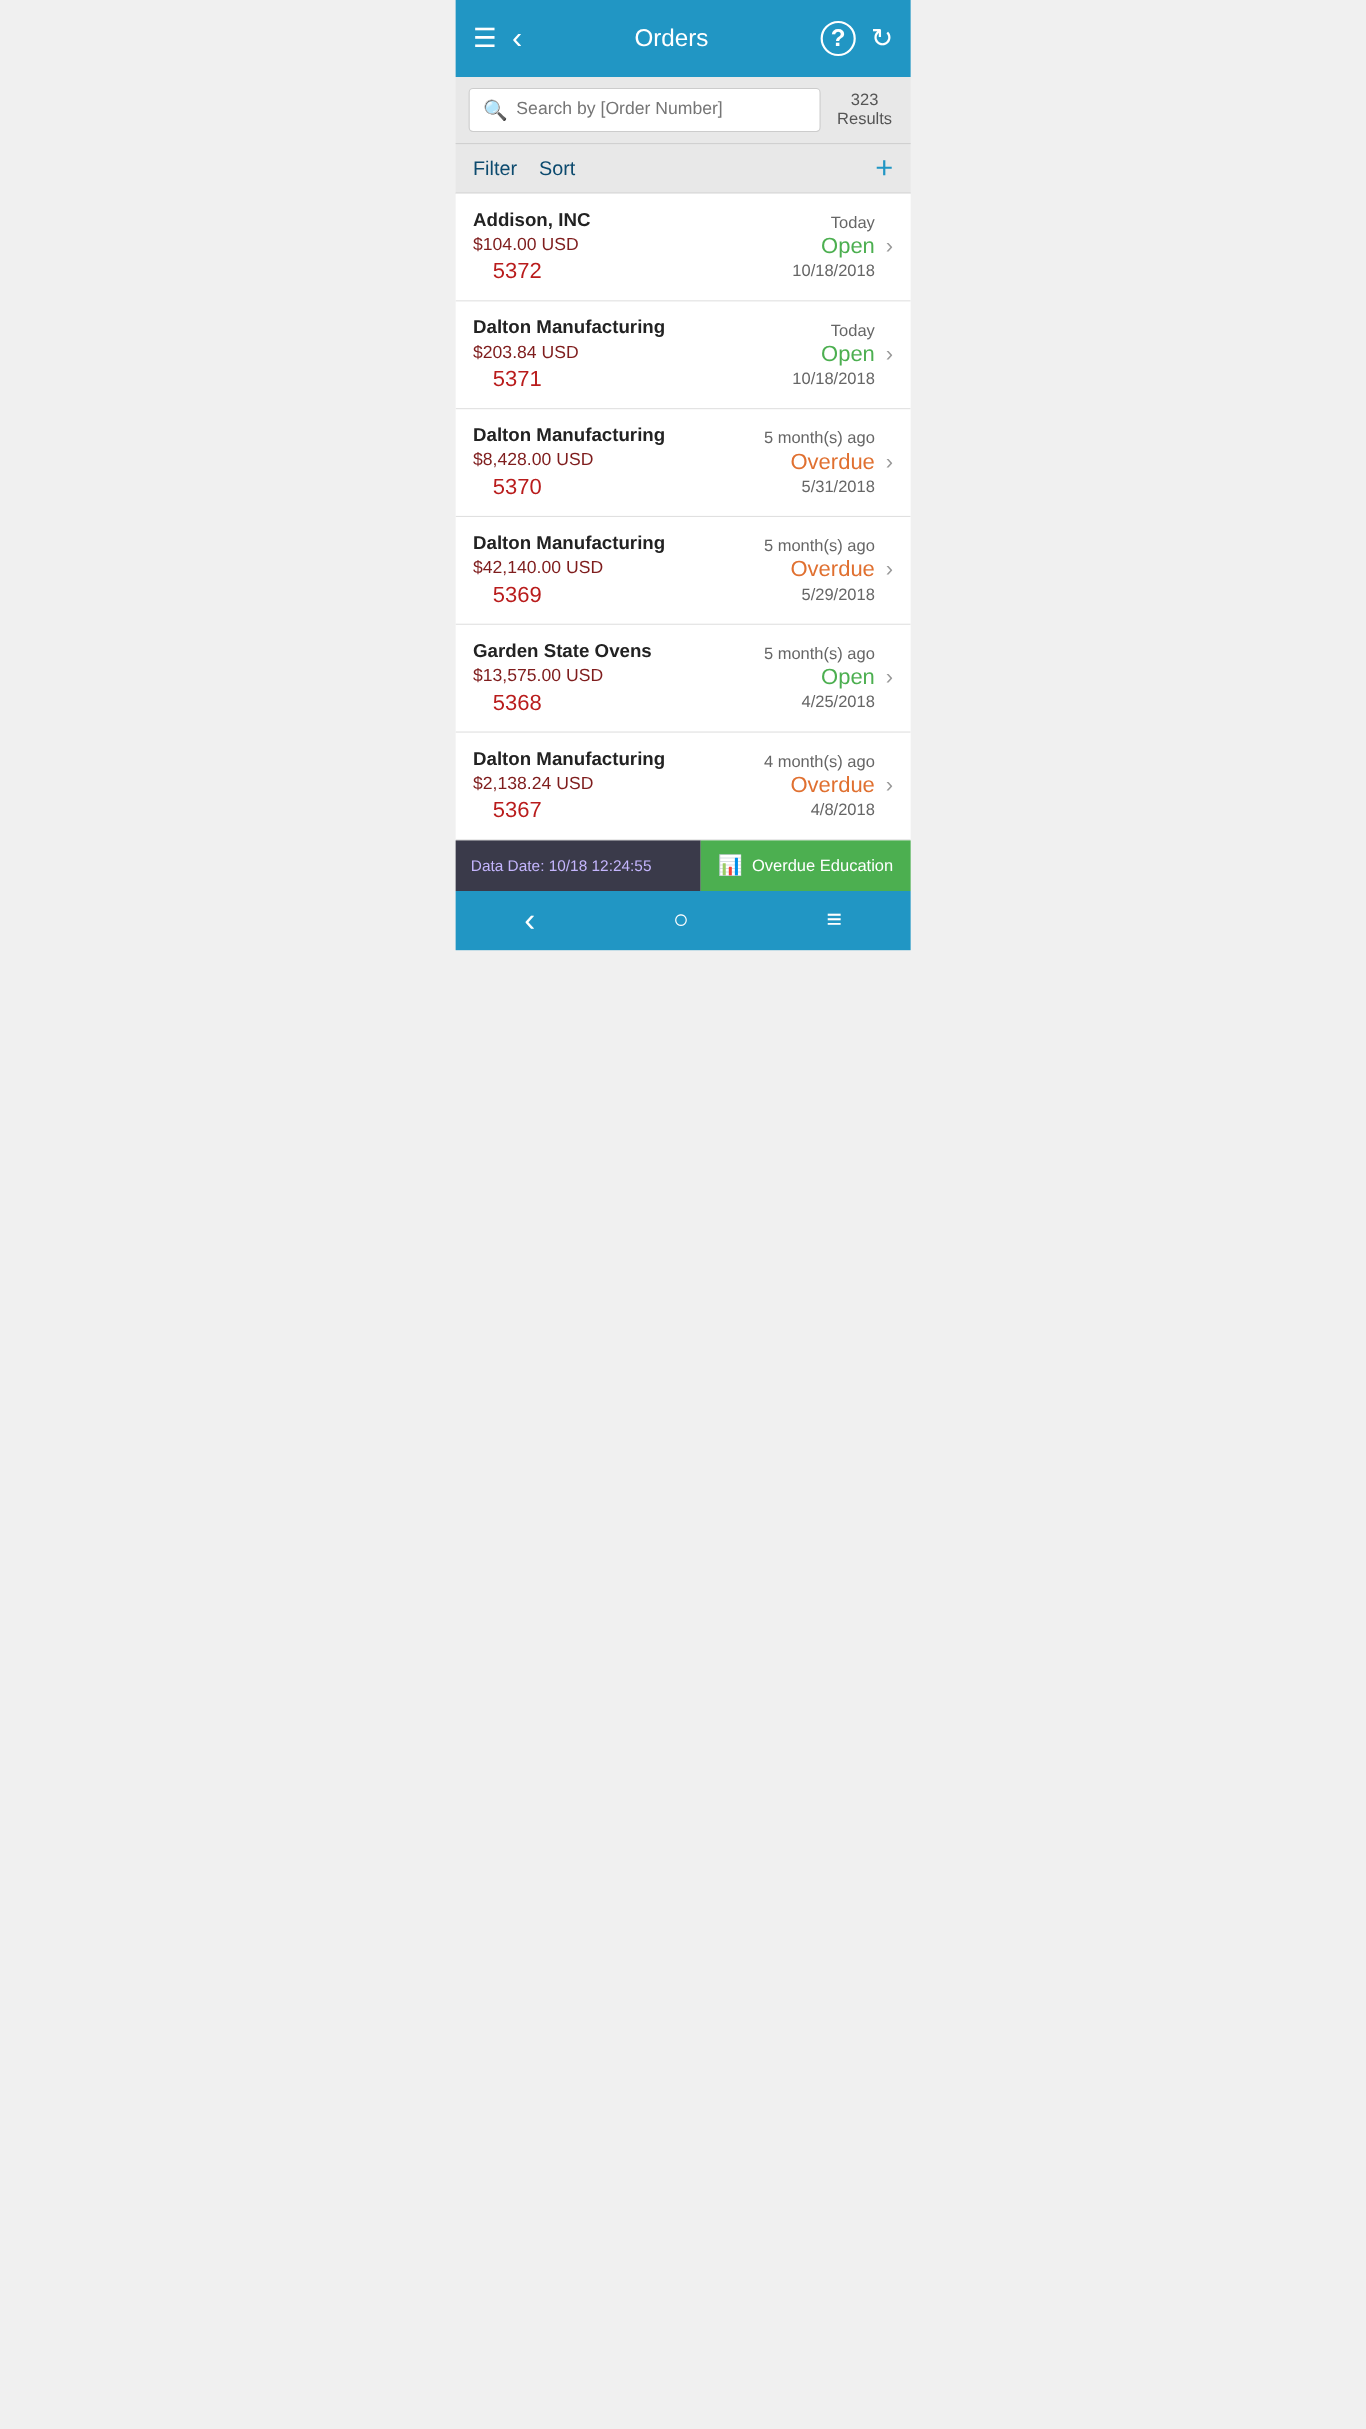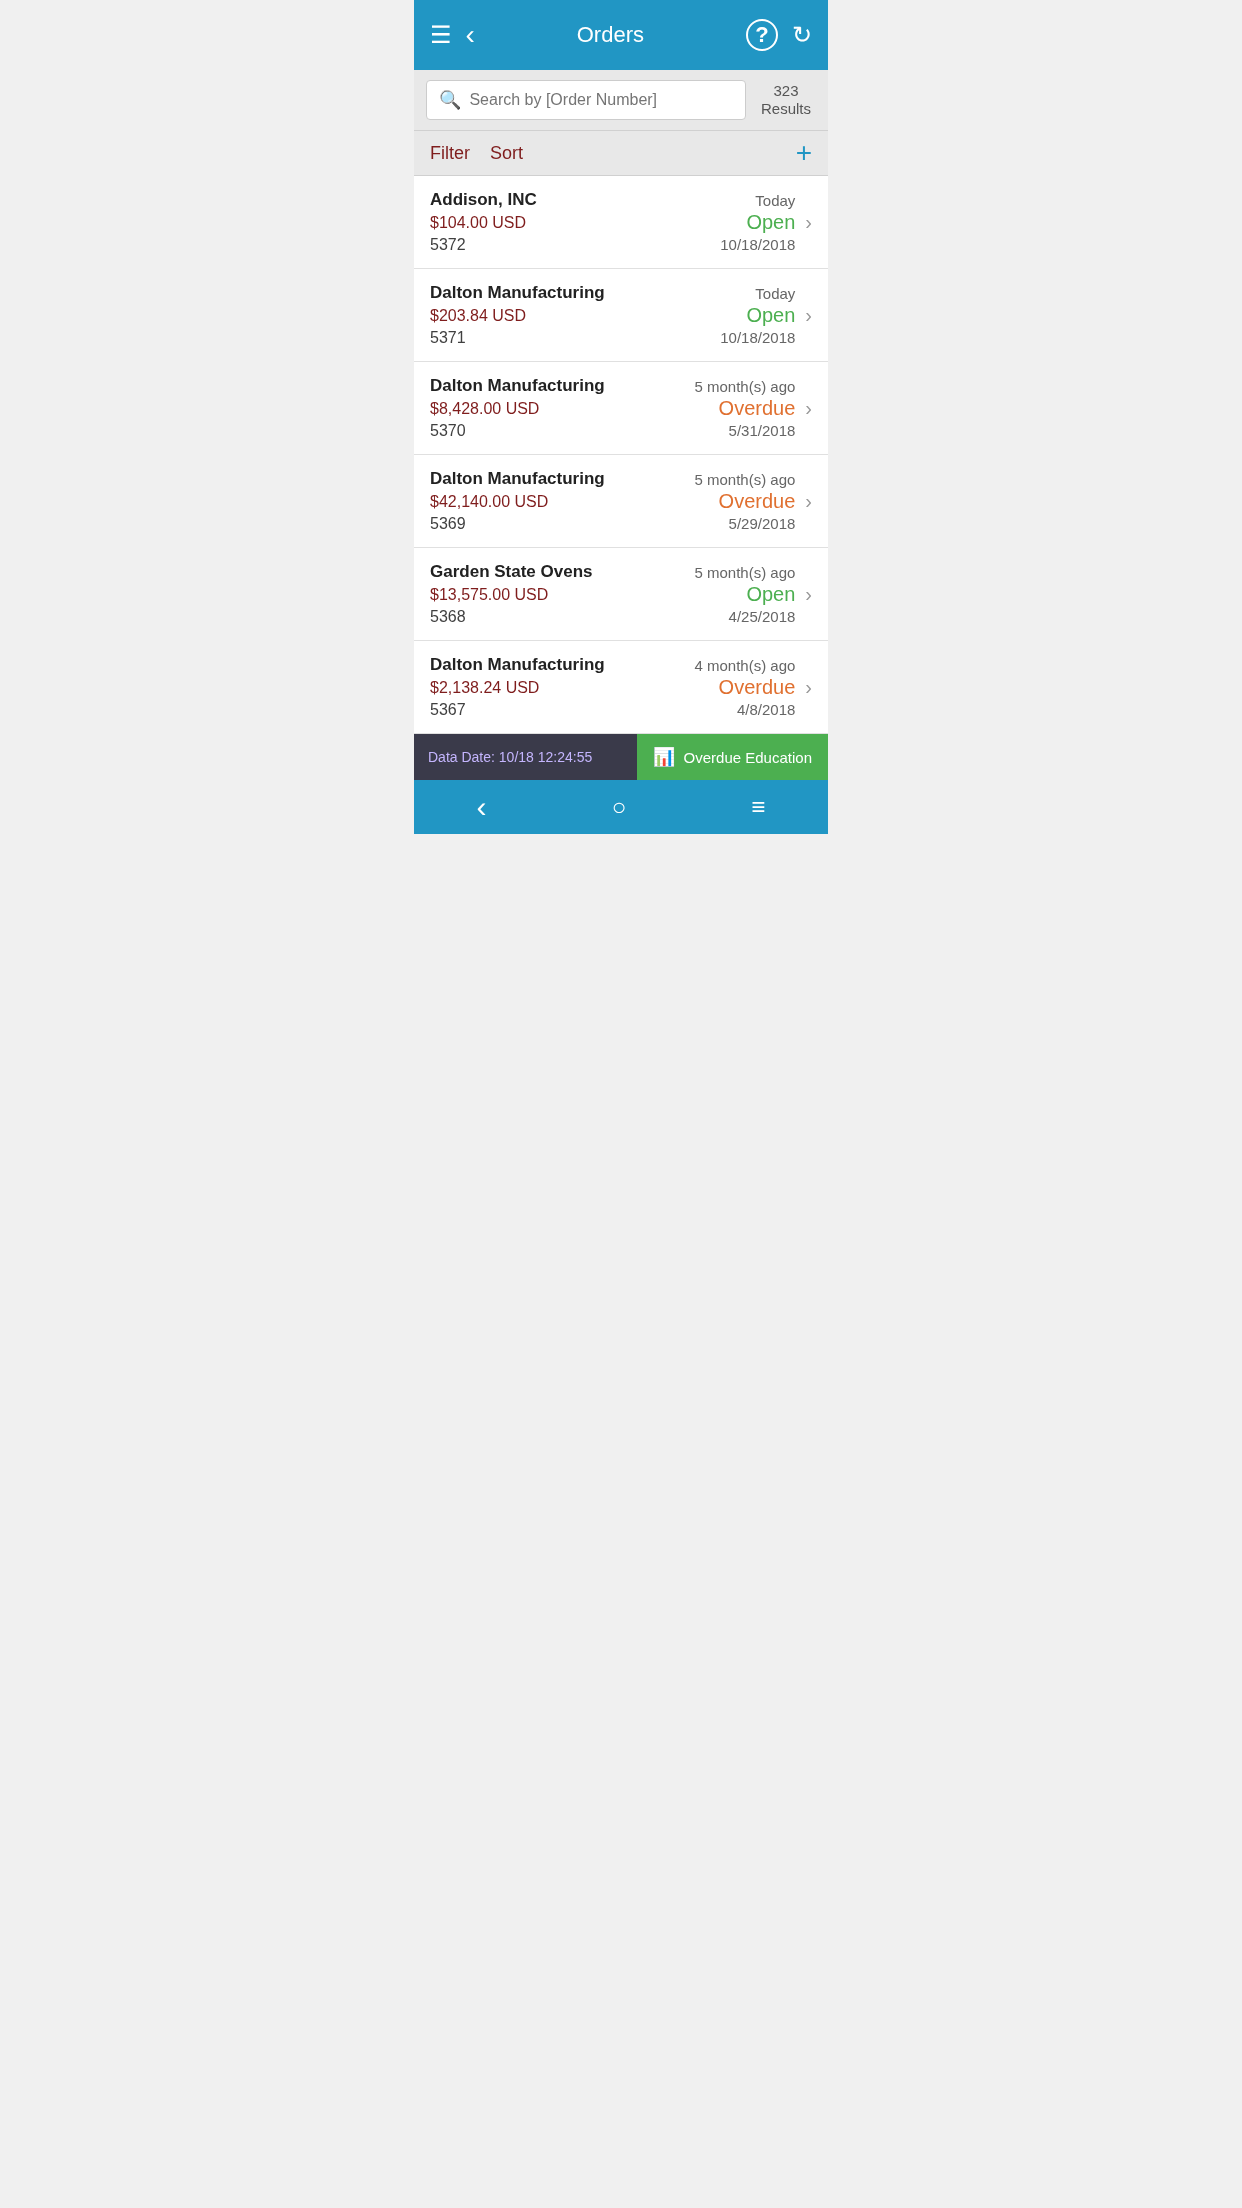--- a/index.html
+++ b/index.html
@@ -89,7 +89,7 @@
       gap: 20px;
     }
     .toolbar-btn {
-      color: #7f1d1d;
+      color: #0c4a6e;
       font-size: 18px;
       font-weight: 500;
       cursor: pointer;

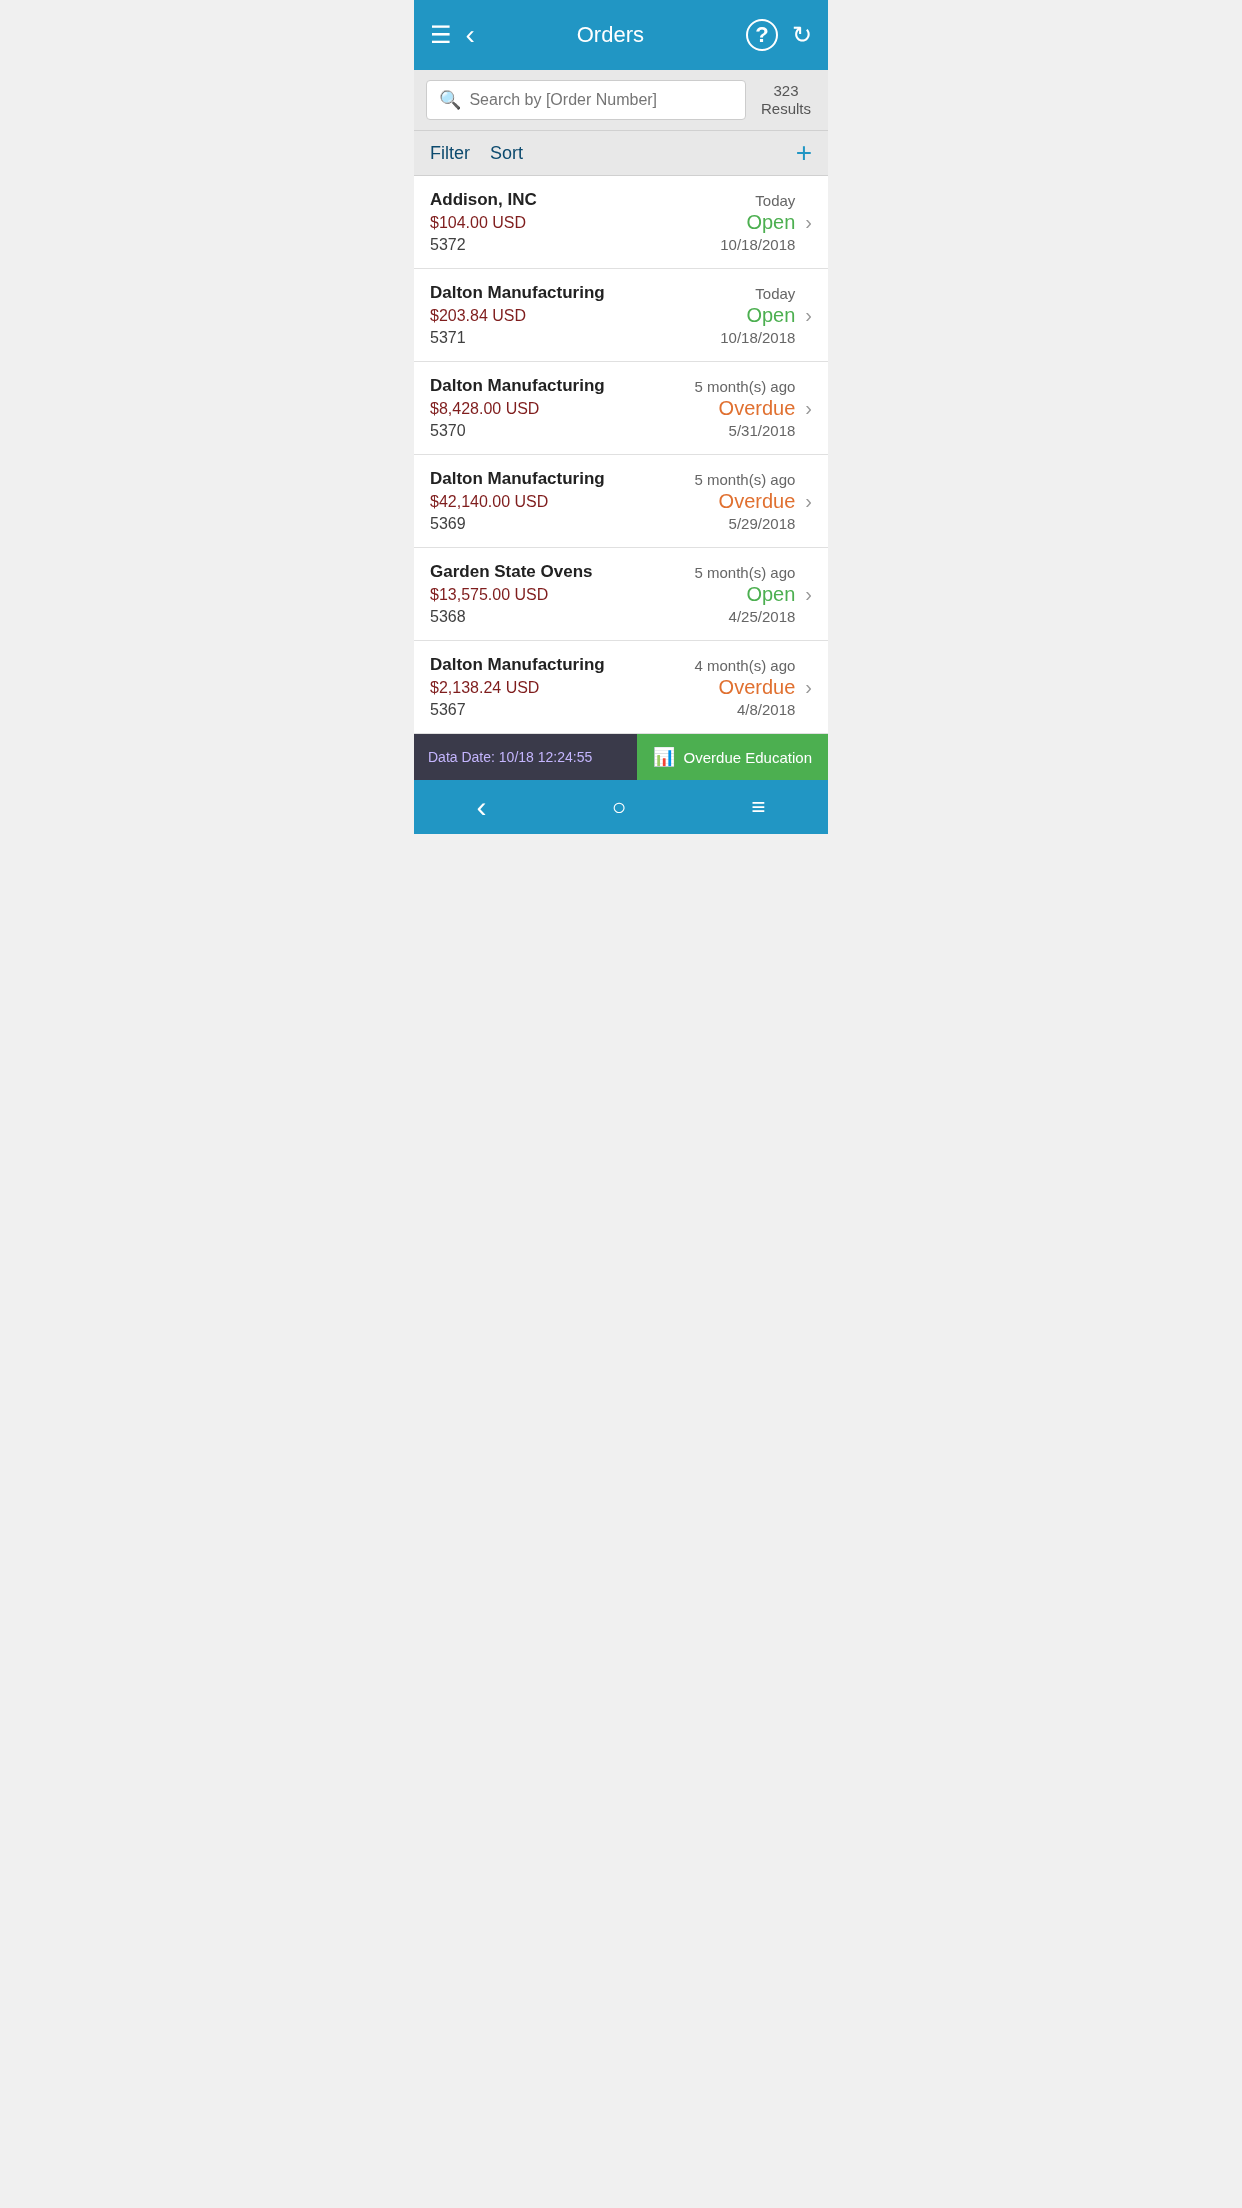--- a/index.html
+++ b/index.html
@@ -134,8 +134,9 @@
       color: #7f1d1d;
     }
     .order-number {
-      font-size: 16px;
-      color: #404040;
+      font-size: 20px;
+      color: #b91c1c;
+      margin-left: 18px;
     }
     .order-right {
       display: flex;

